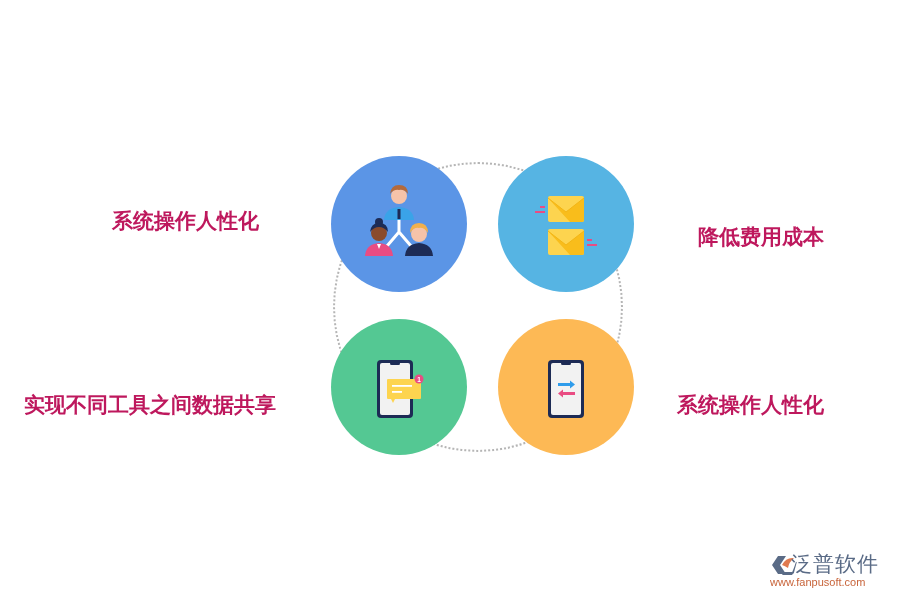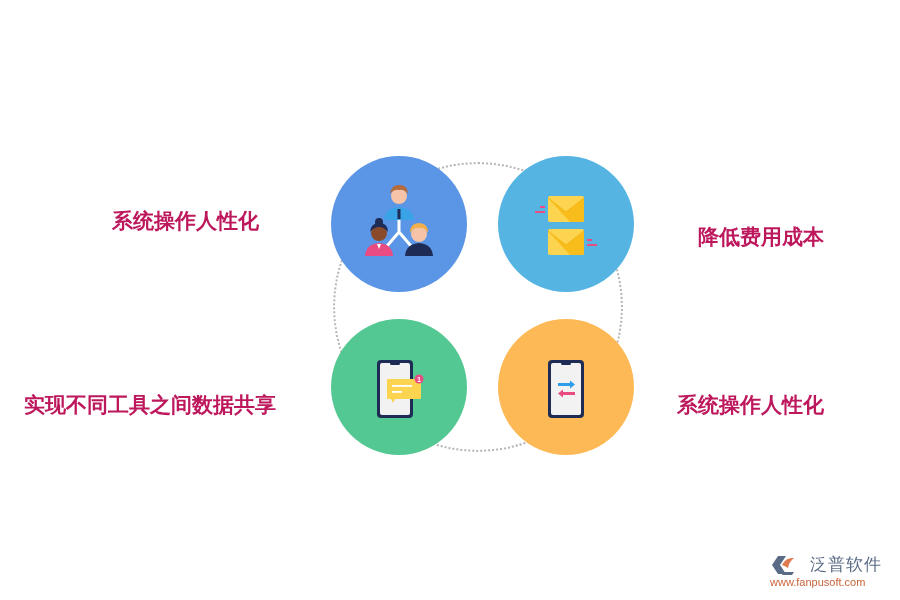--- a/index.html
+++ b/index.html
@@ -11,7 +11,7 @@
   .node svg { position:absolute; left:0; top:0; width:136px; height:136px; }
   .label { position:absolute; font-size:21px; font-weight:bold; color:#be185d; white-space:nowrap; line-height:26px; }
   .logo { position:absolute; left:768px; top:552px; width:125px; height:40px; }
-  .logo-cn { position:absolute; left:42px; top:0; font-size:17px; color:#5a6b86; letter-spacing:1px; line-height:24px; }
+  .logo-cn { position:absolute; left:23px; top:0; font-size:21px; color:#5a6b86; letter-spacing:1px; line-height:24px; }
   .logo-url { position:absolute; left:2px; top:23px; font-family:Liberation Sans, sans-serif; font-size:11px; color:#c8643a; line-height:14px; }
   .logo-mark { position:absolute; left:2px; top:2px; width:26px; height:22px; }
 </style>

